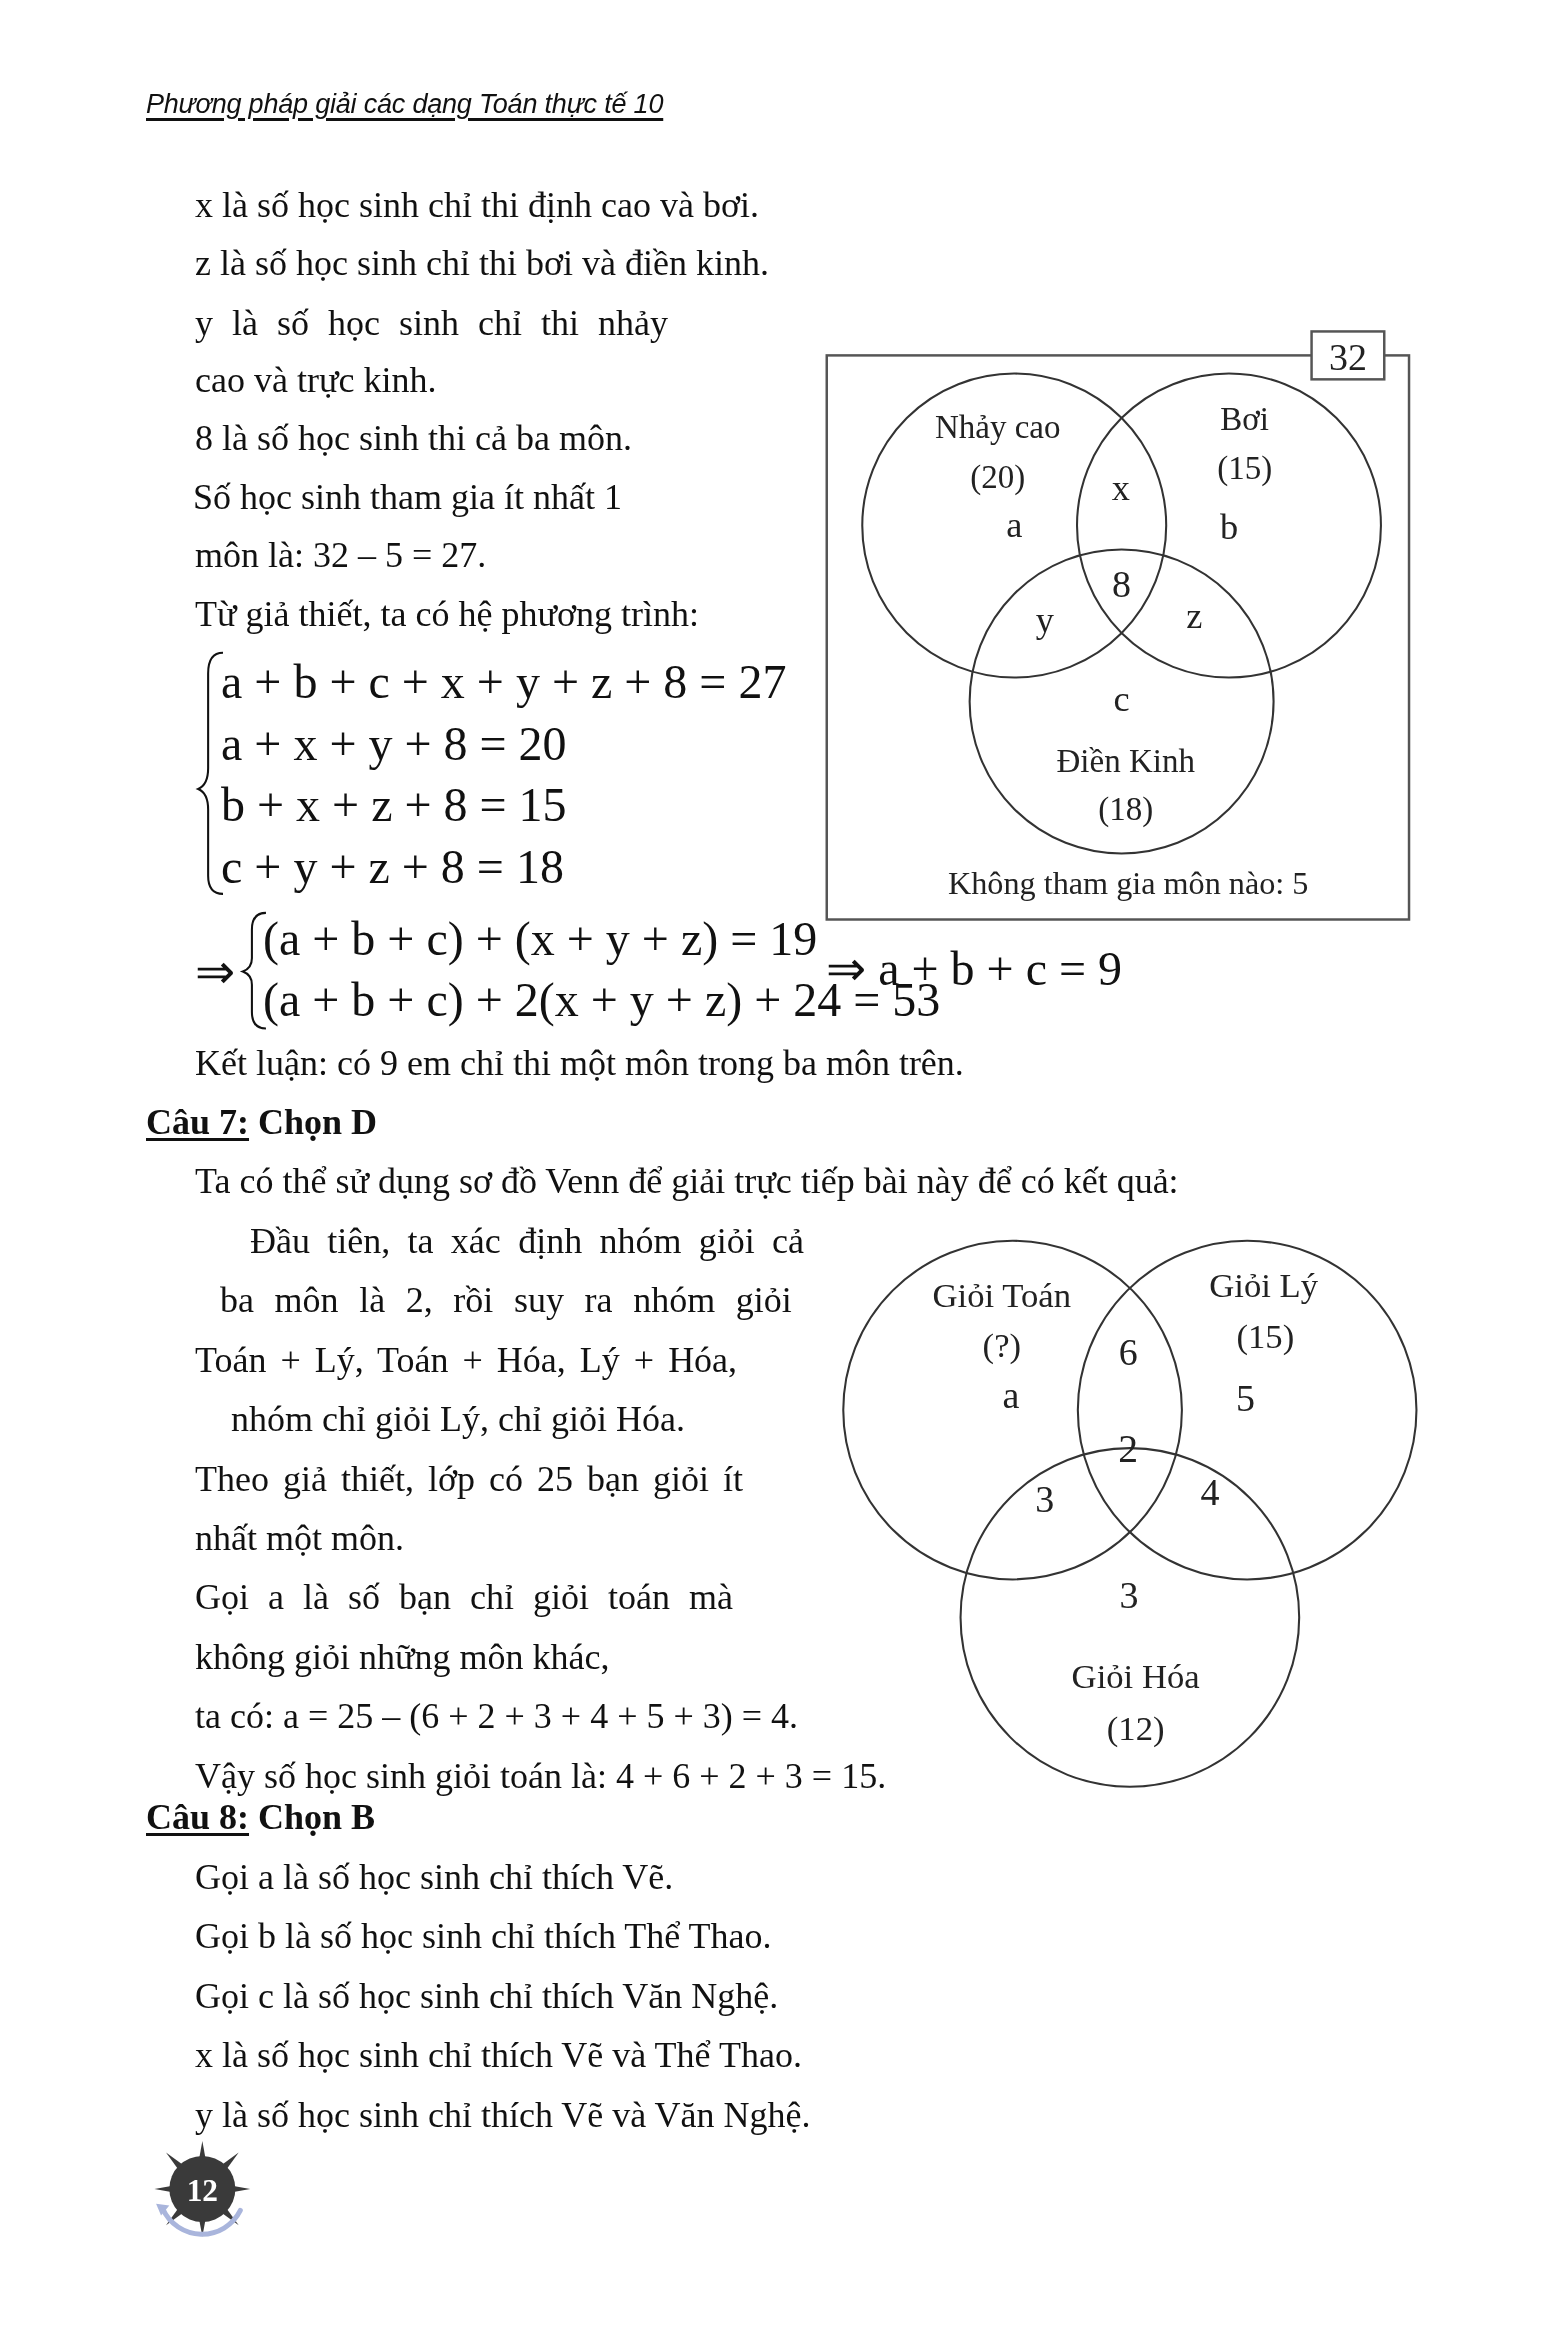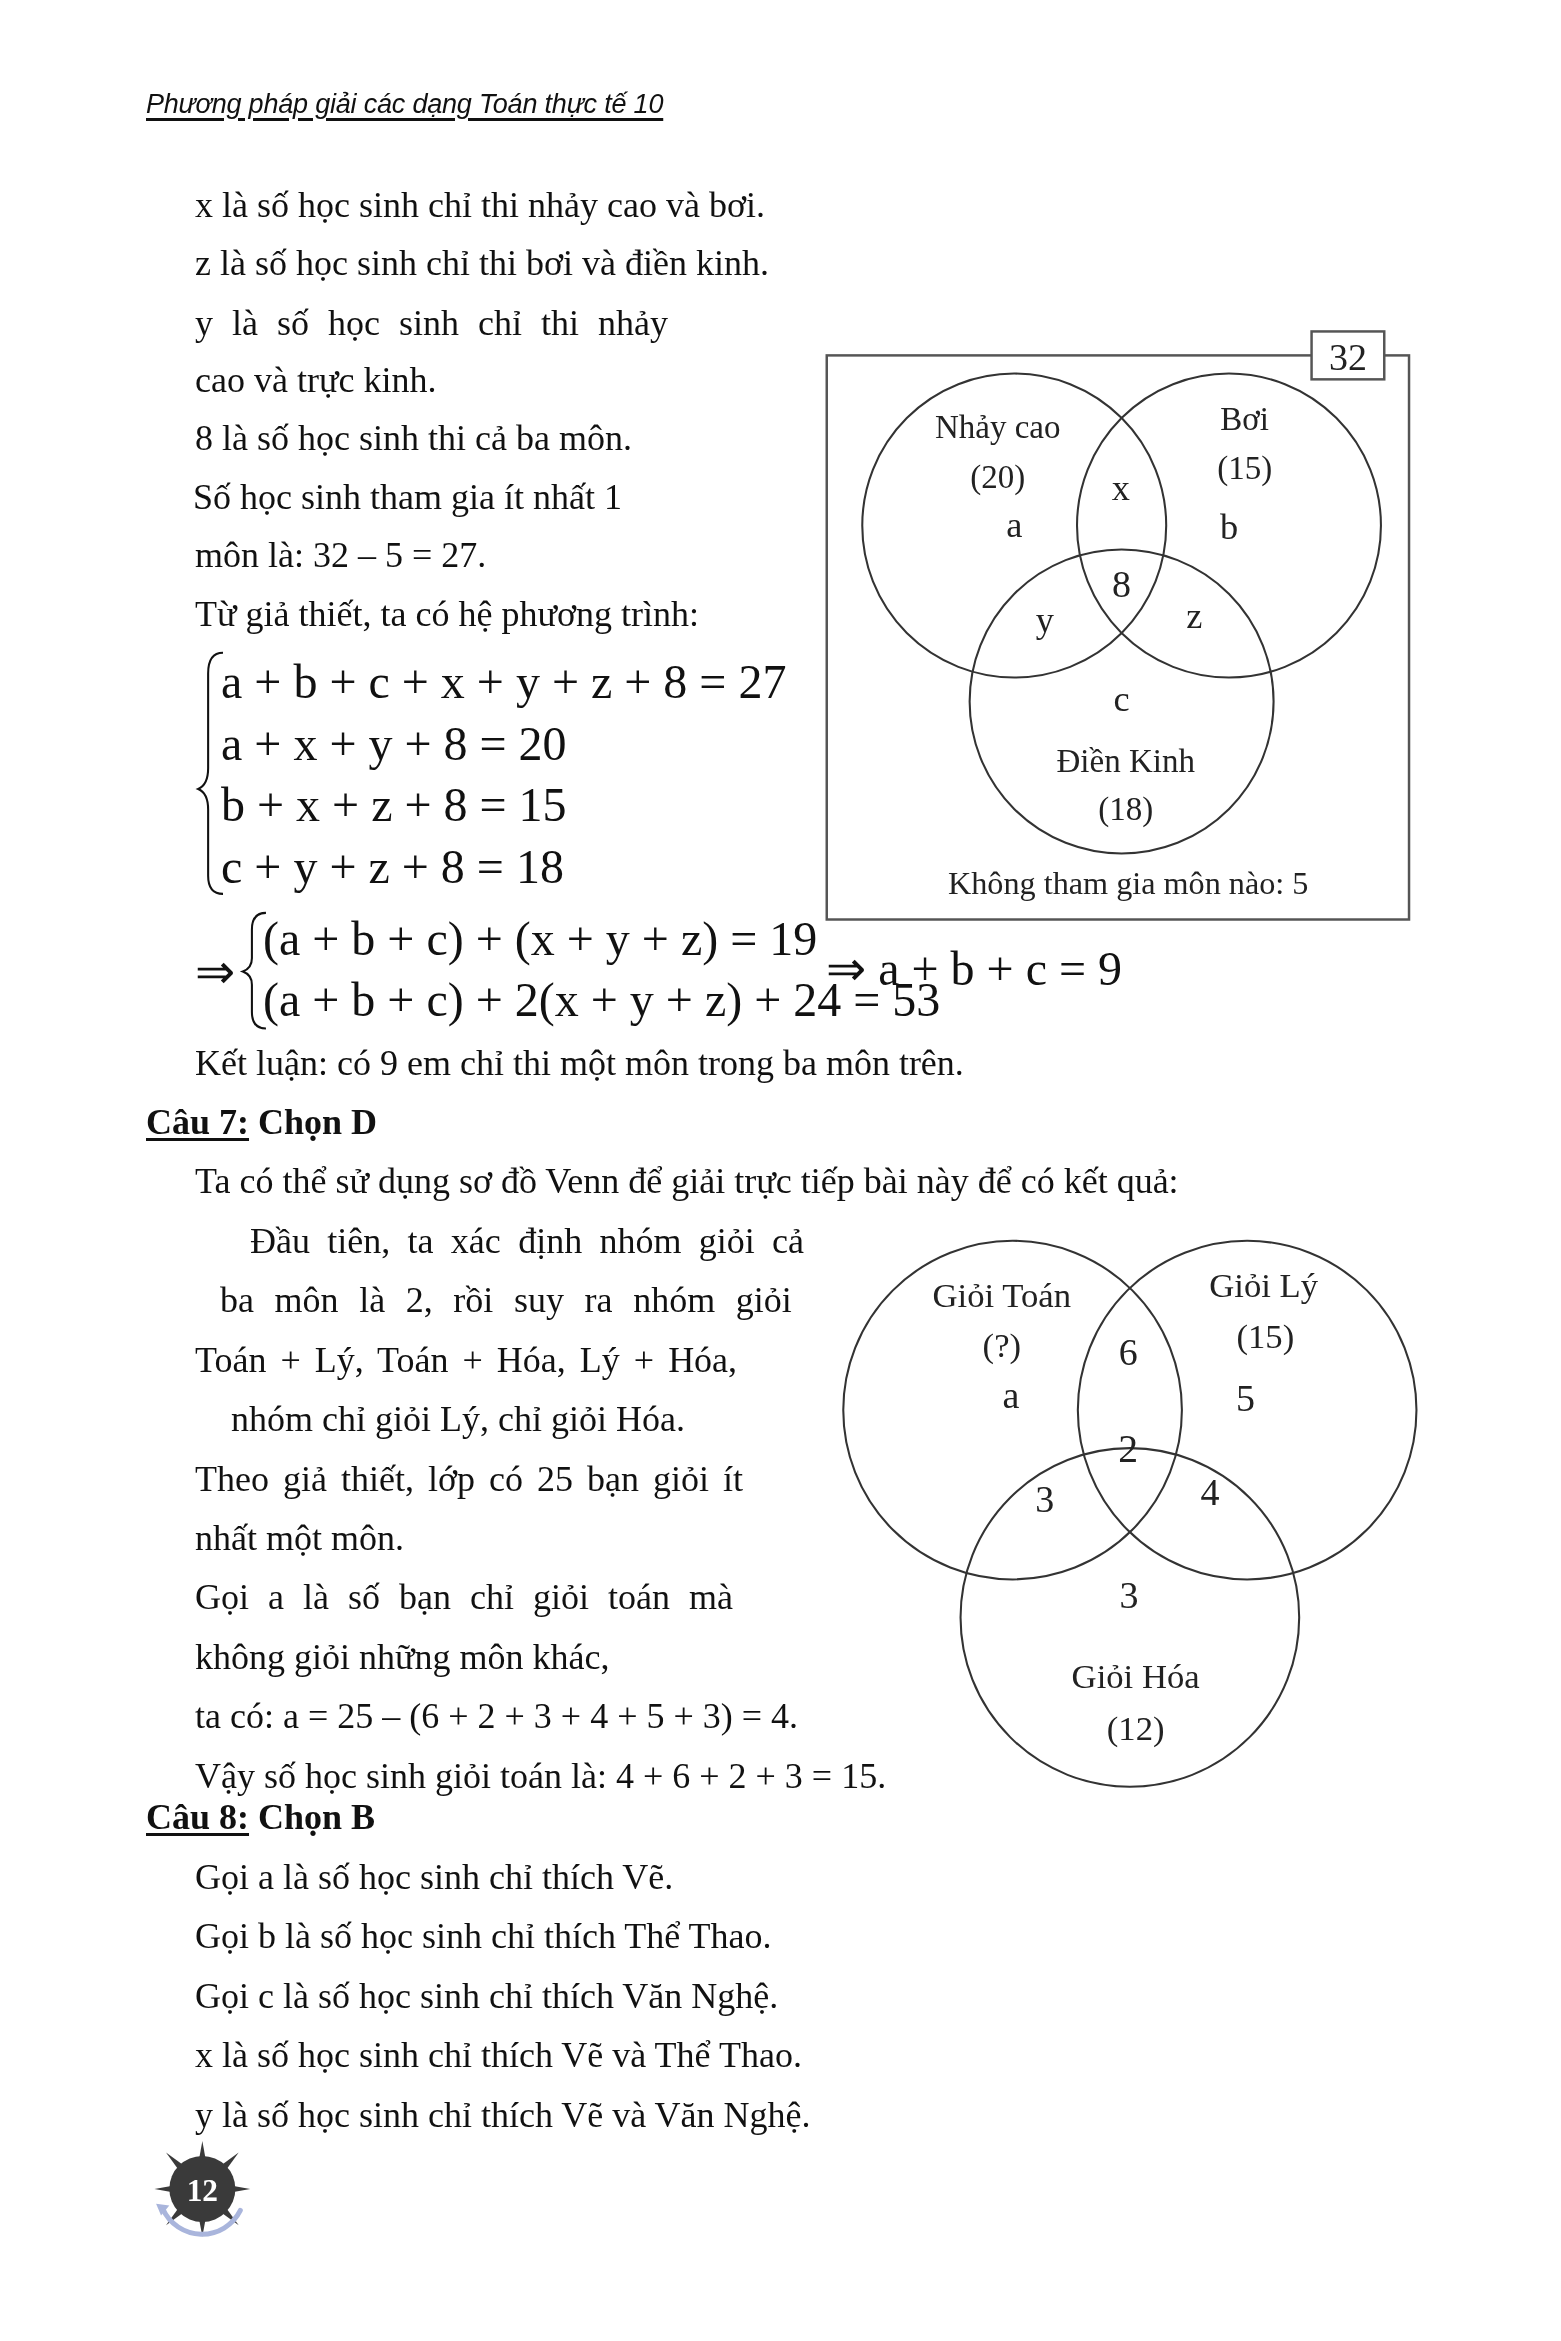--- a/index.html
+++ b/index.html
@@ -25,7 +25,7 @@
 
 <div class="hdr">Phương pháp giải các dạng Toán thực tế 10</div>
 
-<div class="ln" style="left:195px; top:187px;">x là số học sinh chỉ thi nhảy cao và bơi.</div>
+<div class="ln" style="left:195px; top:187px;">x là số học sinh chỉ thi định cao và bơi.</div>
 <div class="ln" style="left:195px; top:245px;">z là số học sinh chỉ thi bơi và điền kinh.</div>
 <div class="ln" style="left:195px; top:305px; width:507px; word-spacing:10px;">y là số học sinh chỉ thi nhảy</div>
 <div class="ln" style="left:195px; top:362px;">cao và trực kinh.</div>

